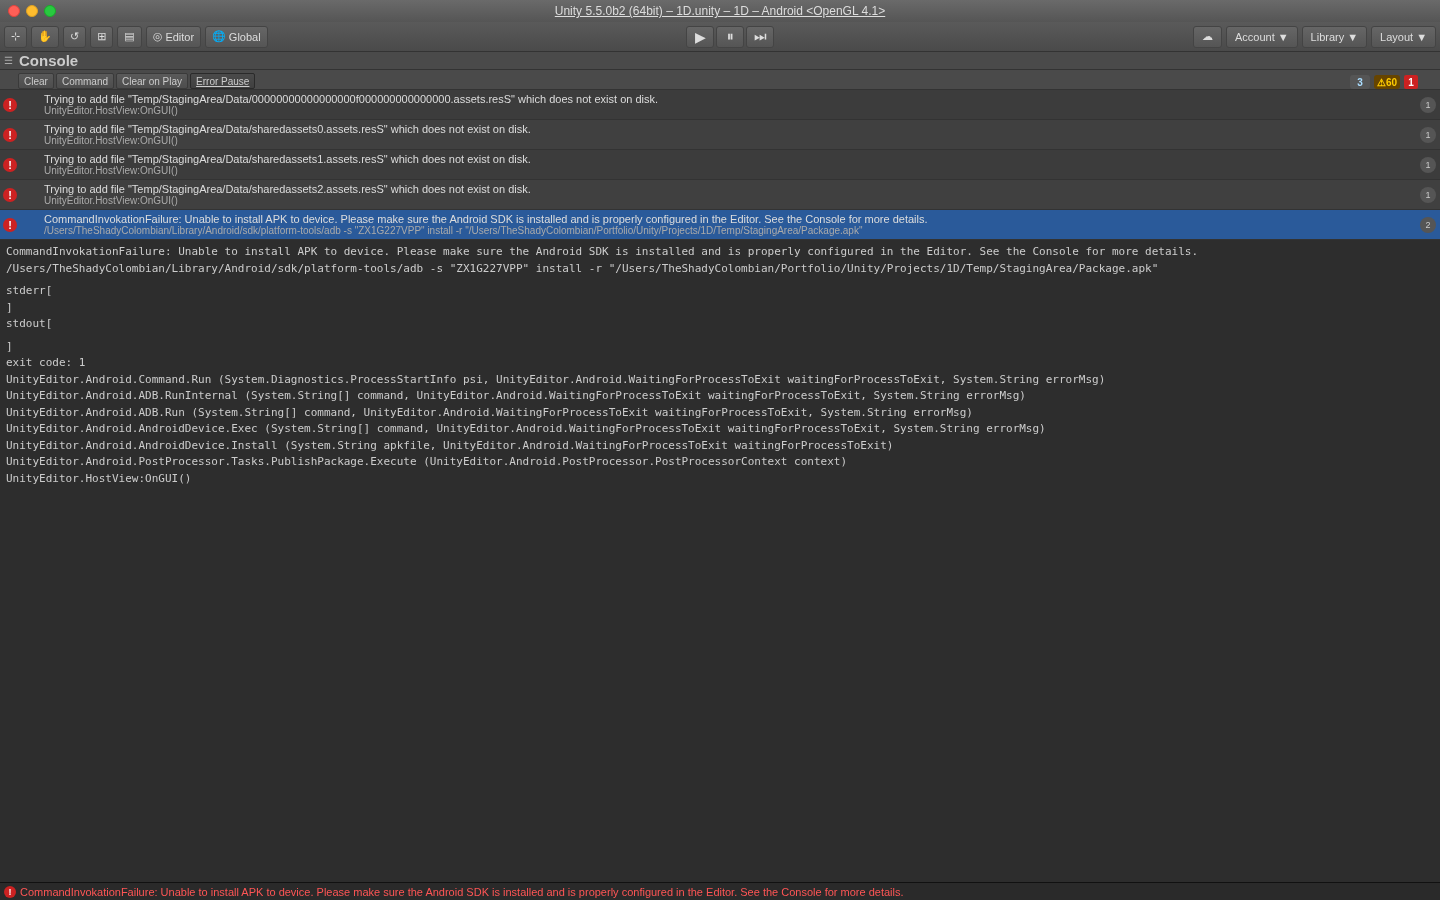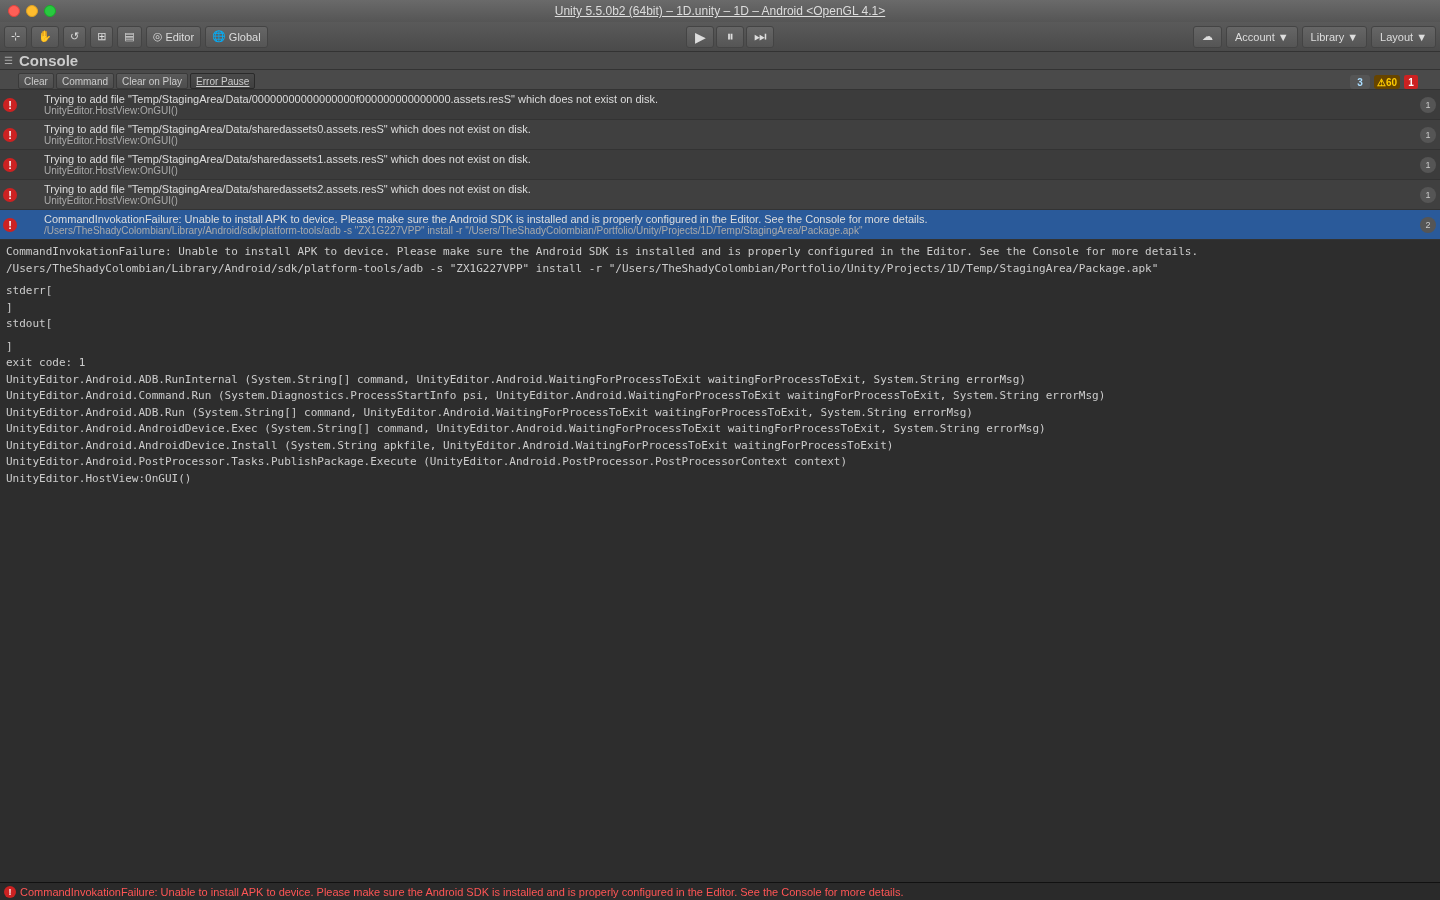--- a/index.html
+++ b/index.html
@@ -470,8 +470,8 @@
       <div class="detail-line empty"></div>
       <div class="detail-line">]</div>
       <div class="detail-line">exit code: 1</div>
+      <div class="detail-line">UnityEditor.Android.Command.Run (System.Diagnostics.ProcessStartInfo psi, UnityEditor.Android.WaitingForProcessToExit waitingForProcessToExit, System.String errorMsg)</div>
       <div class="detail-line">UnityEditor.Android.ADB.RunInternal (System.String[] command, UnityEditor.Android.WaitingForProcessToExit waitingForProcessToExit, System.String errorMsg)</div>
-      <div class="detail-line">UnityEditor.Android.Command.Run (System.Diagnostics.ProcessStartInfo psi, UnityEditor.Android.WaitingForProcessToExit waitingForProcessToExit, System.String errorMsg)</div>
       <div class="detail-line">UnityEditor.Android.ADB.Run (System.String[] command, UnityEditor.Android.WaitingForProcessToExit waitingForProcessToExit, System.String errorMsg)</div>
       <div class="detail-line">UnityEditor.Android.AndroidDevice.Exec (System.String[] command, UnityEditor.Android.WaitingForProcessToExit waitingForProcessToExit, System.String errorMsg)</div>
       <div class="detail-line">UnityEditor.Android.AndroidDevice.Install (System.String apkfile, UnityEditor.Android.WaitingForProcessToExit waitingForProcessToExit)</div>

